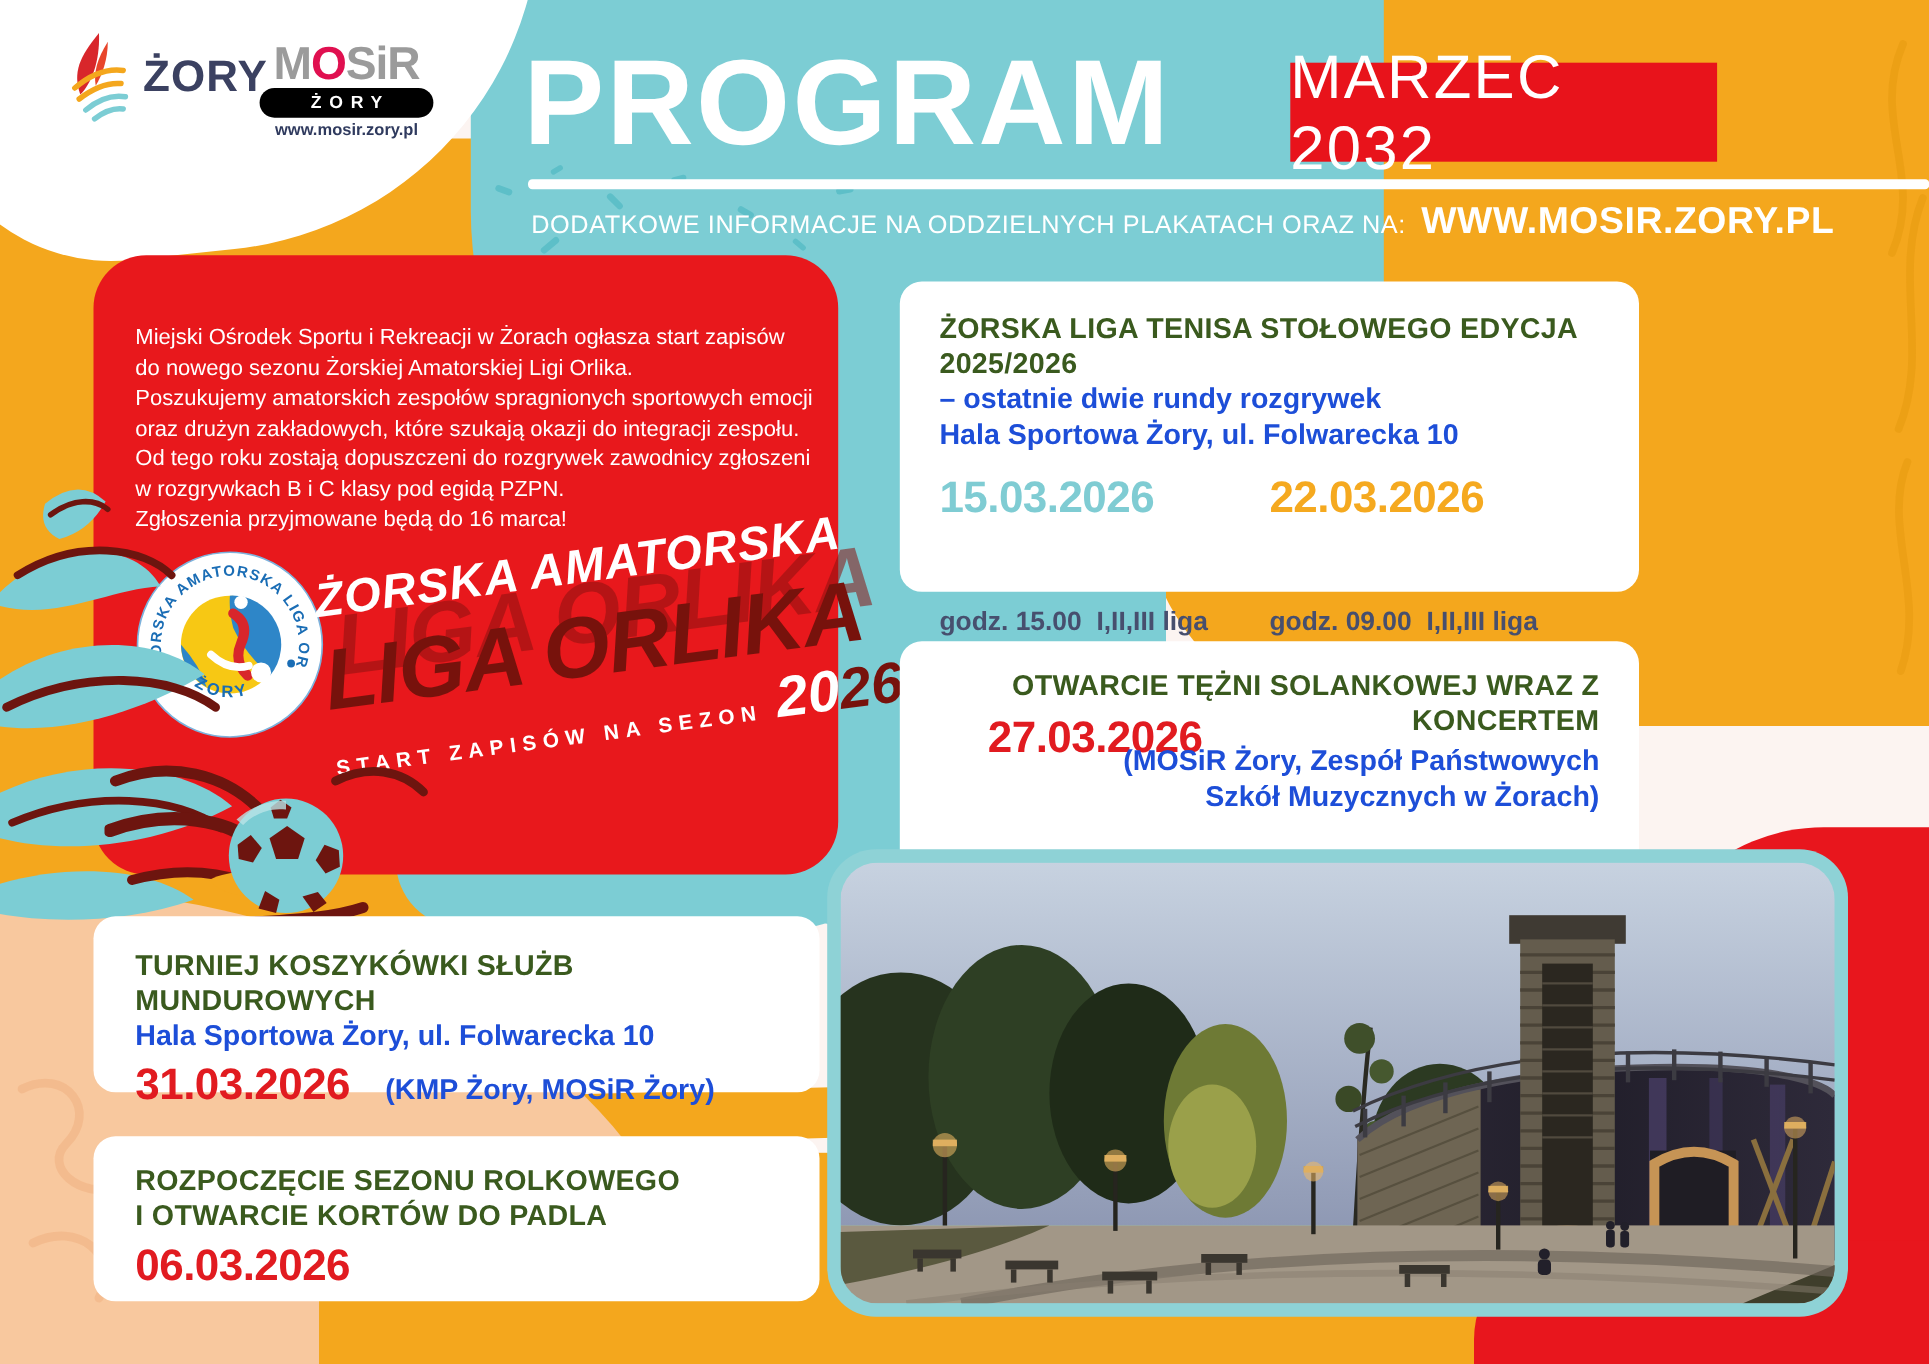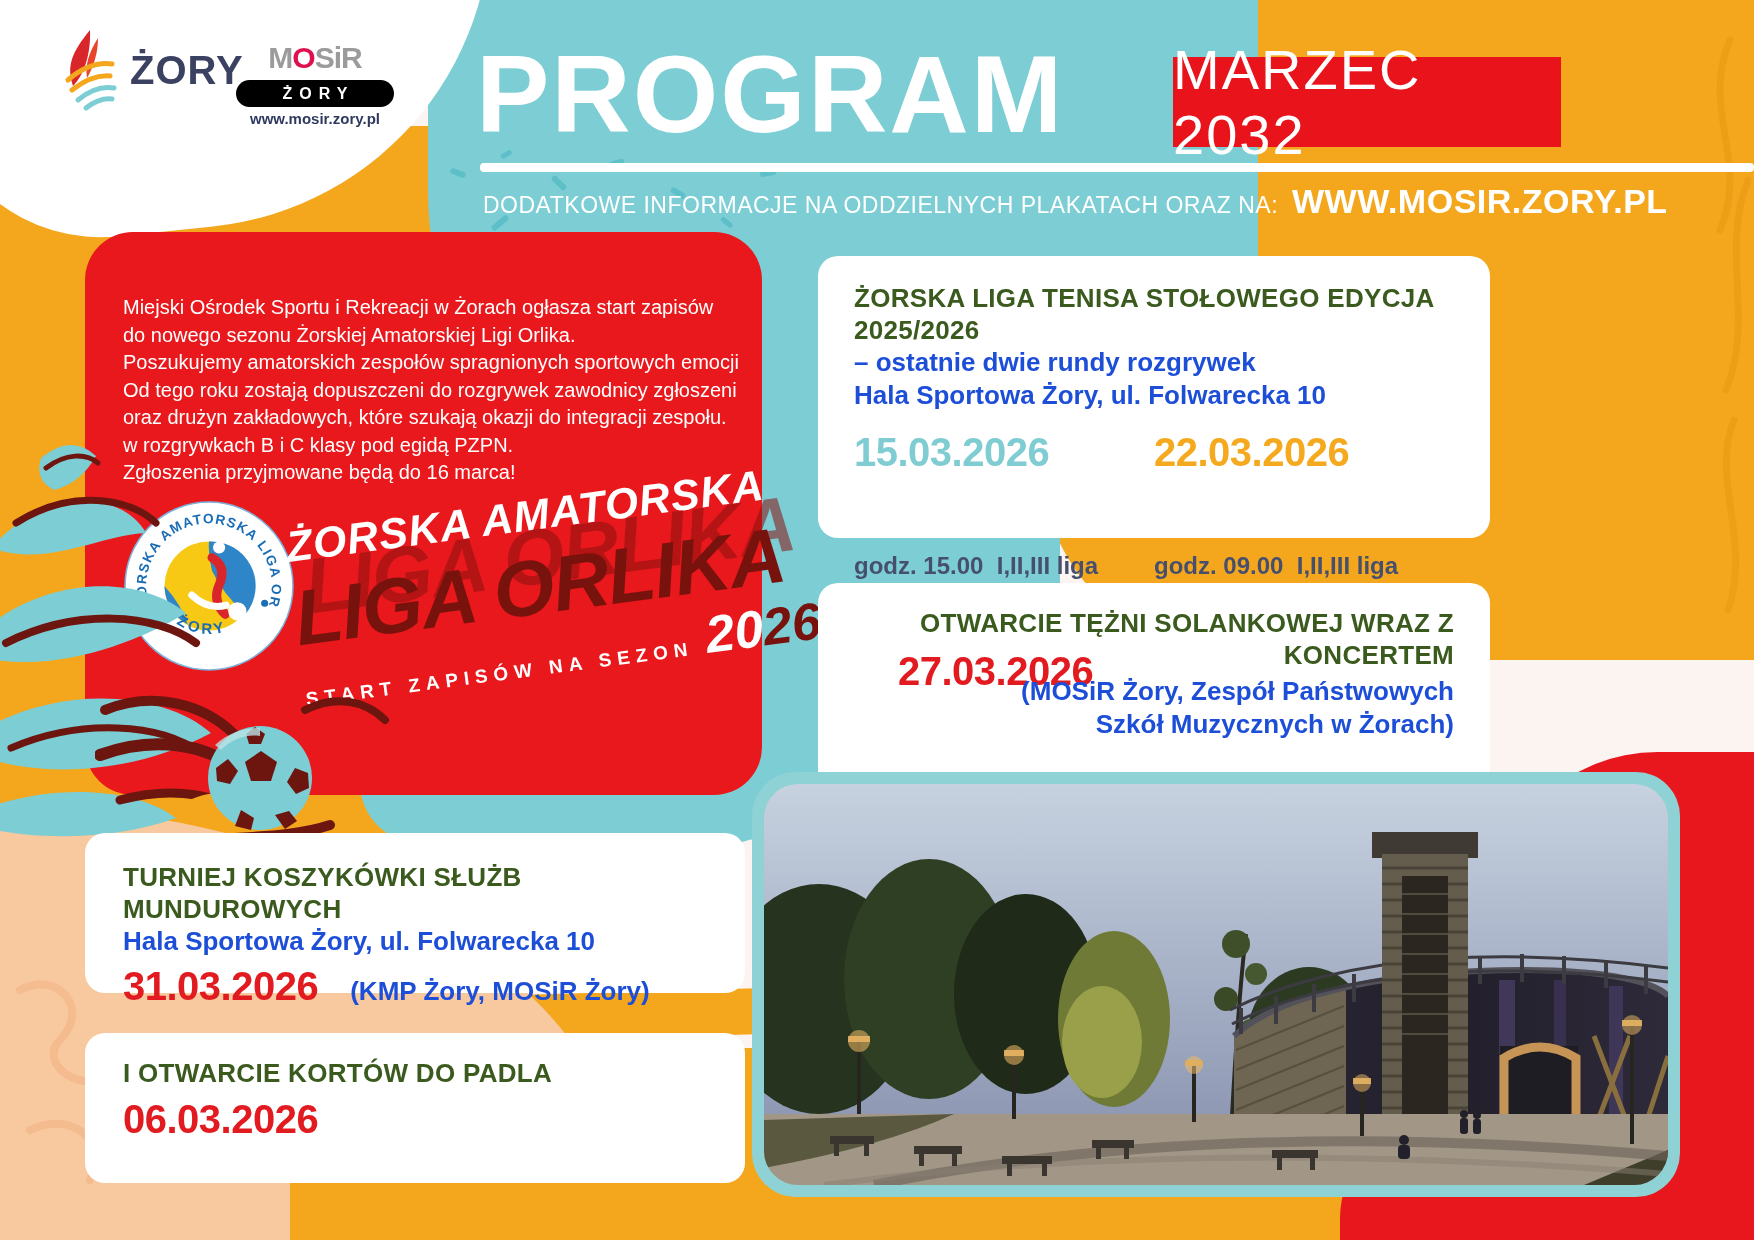--- a/index.html
+++ b/index.html
@@ -34,7 +34,7 @@
   .city-logo{left:52px;top:28px;display:flex;align-items:center;gap:8px;}
   .city-name{color:#3b4161;font-size:40px;font-weight:800;letter-spacing:1px;}
   .mosir-logo{left:236px;top:38px;width:158px;text-align:center;}
-  .mosir-word{font-size:30px;font-weight:800;letter-spacing:-1px;color:#9b9b9b;line-height:40px;}
+  .mosir-word{font-size:42px;font-weight:800;letter-spacing:-1px;color:#9b9b9b;line-height:40px;}
   .mosir-word .o-red{color:#e01050;}
   .mosir-pill{margin-top:2px;background:#000000;border-radius:14px;height:27px;display:flex;align-items:center;justify-content:center;}
   .mosir-pill span{color:#ffffff;font-size:16px;font-weight:700;letter-spacing:7px;padding-left:7px;}

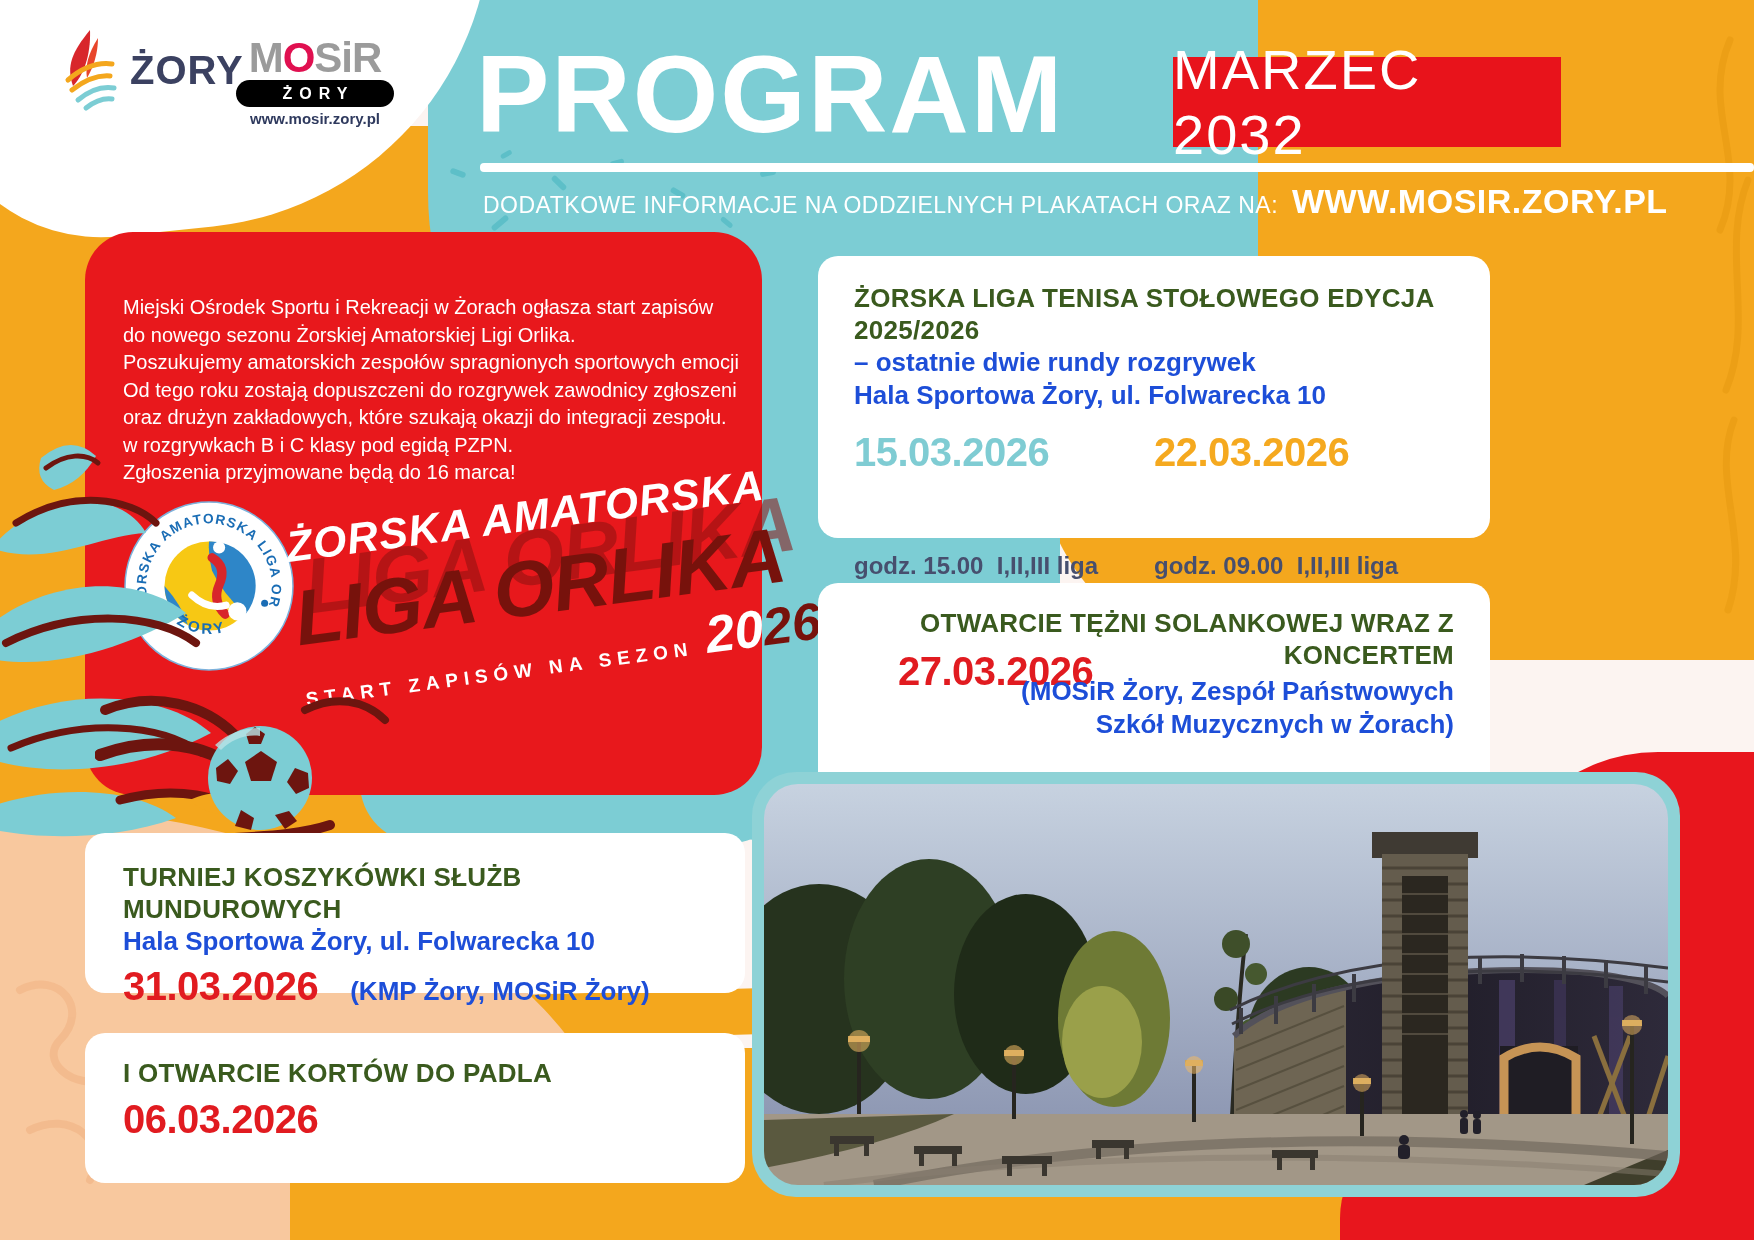--- a/index.html
+++ b/index.html
@@ -177,8 +177,8 @@
       <div>Miejski Ośrodek Sportu i Rekreacji w Żorach ogłasza start zapisów</div>
       <div>do nowego sezonu Żorskiej Amatorskiej Ligi Orlika.</div>
       <div>Poszukujemy amatorskich zespołów spragnionych sportowych emocji</div>
+      <div>oraz drużyn zakładowych, które szukają okazji do integracji zespołu.</div>
       <div>Od tego roku zostają dopuszczeni do rozgrywek zawodnicy zgłoszeni</div>
-      <div>oraz drużyn zakładowych, które szukają okazji do integracji zespołu.</div>
       <div>w rozgrywkach B i C klasy pod egidą PZPN.</div>
       <div>Zgłoszenia przyjmowane będą do 16 marca!</div>
     </div>

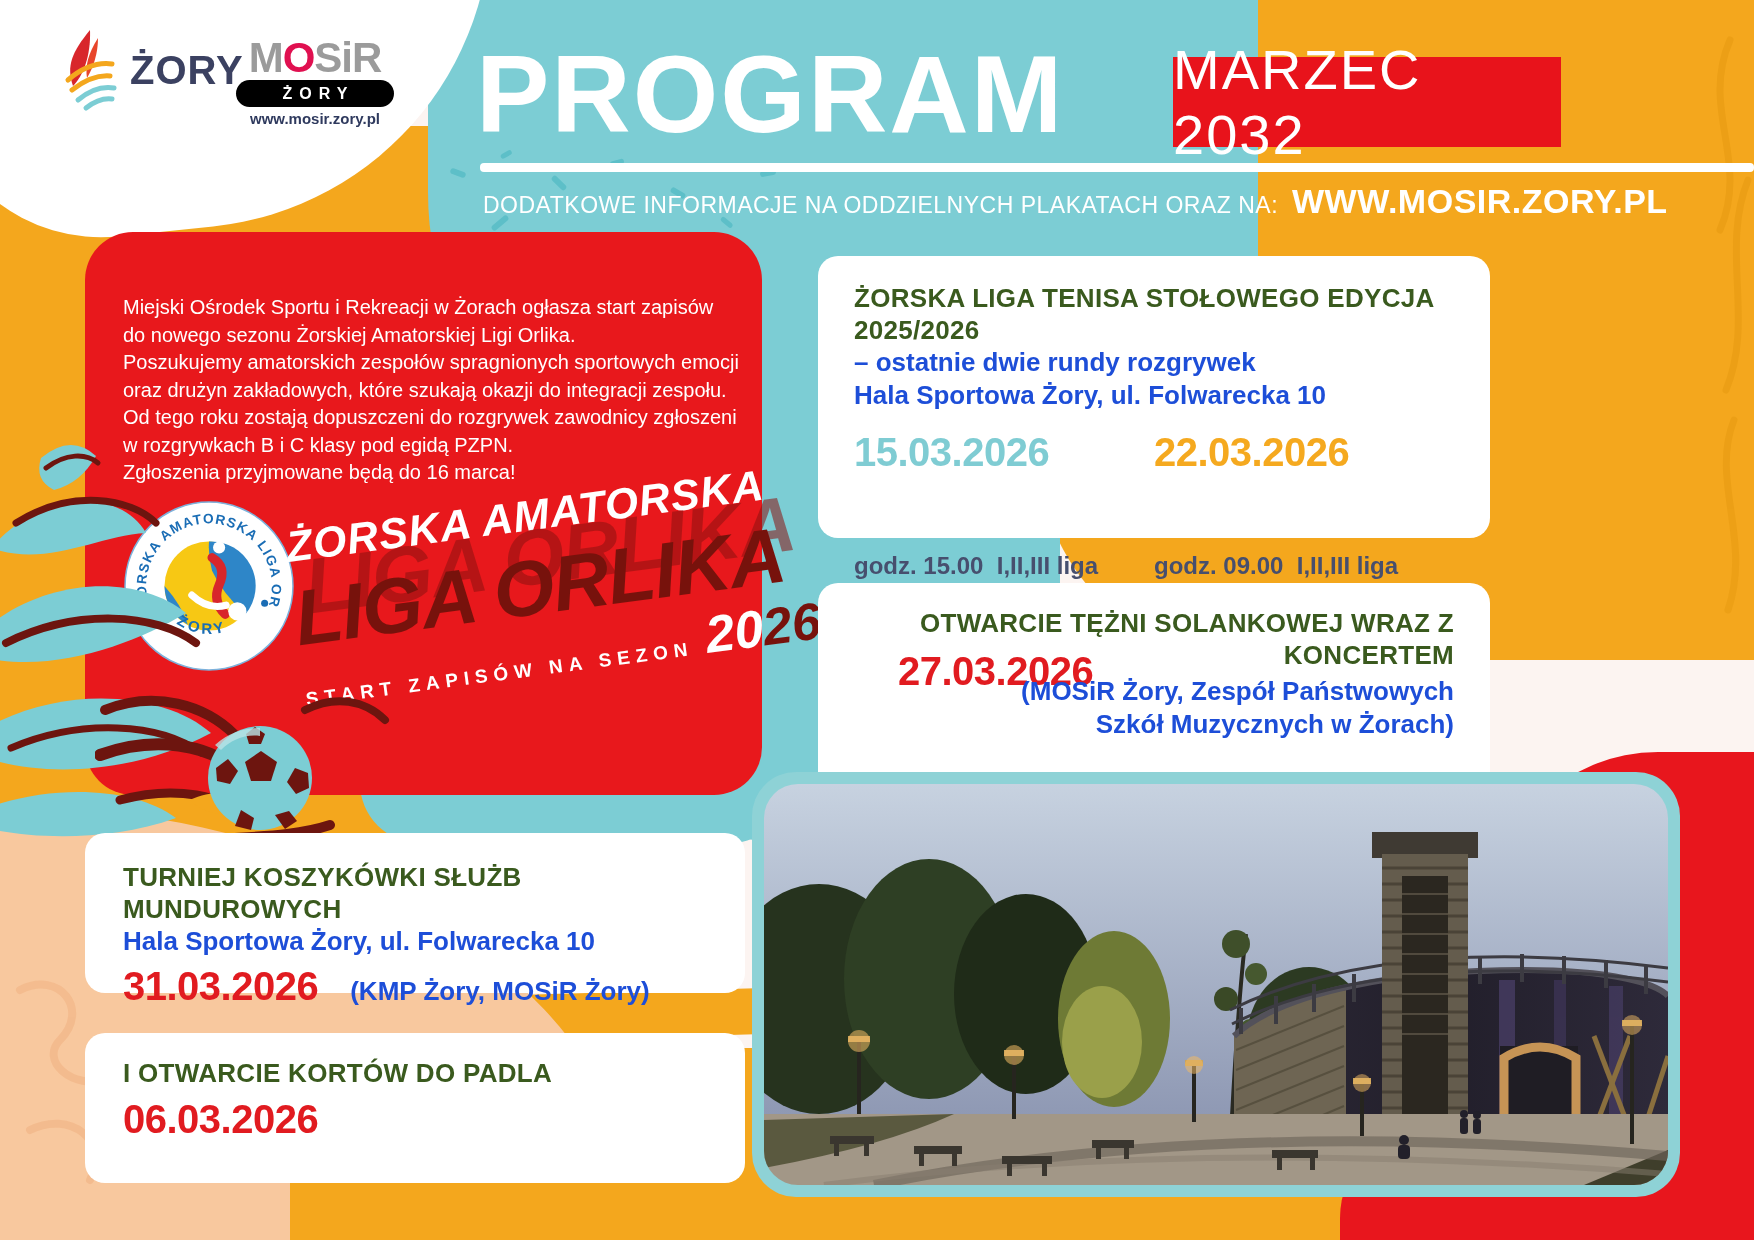--- a/index.html
+++ b/index.html
@@ -475,6 +475,7 @@
 
   <div class="abs wcard roller-card">
     <div class="roller-inner">
+      <div class="card-green">ROZPOCZĘCIE SEZONU ROLKOWEGO</div>
       <div class="card-green">I OTWARCIE KORTÓW DO PADLA</div>
       <div class="card-date date-red" style="margin-top:8px;">06.03.2026</div>
     </div>

